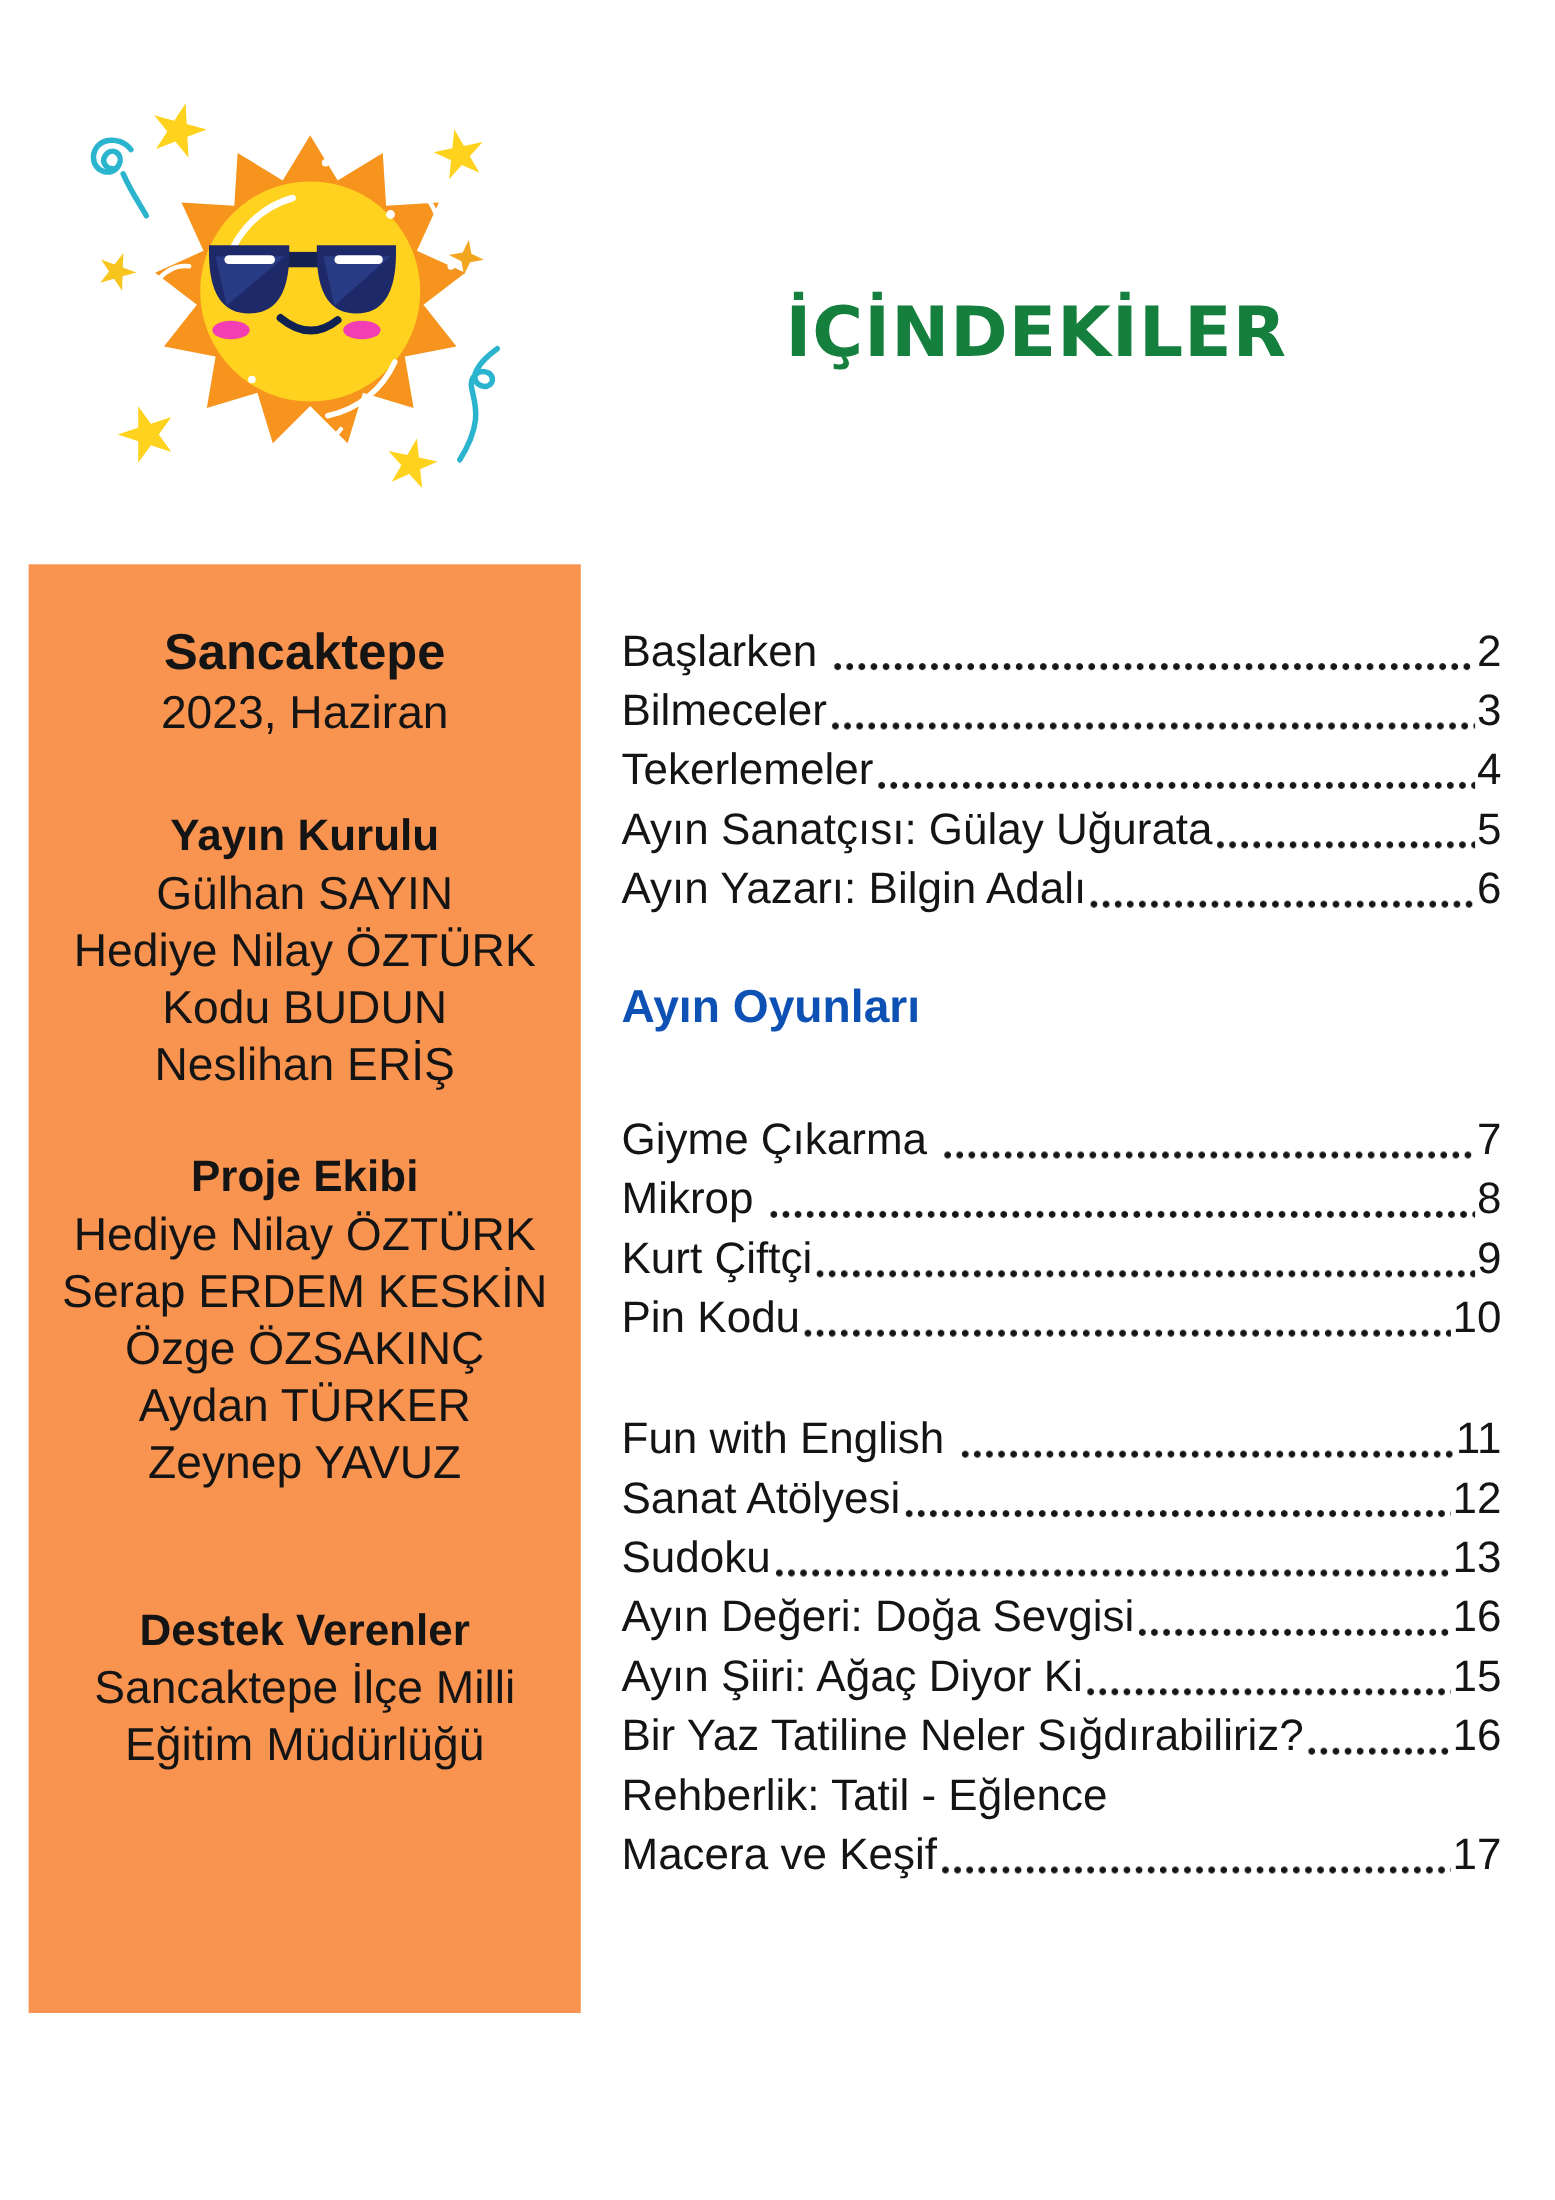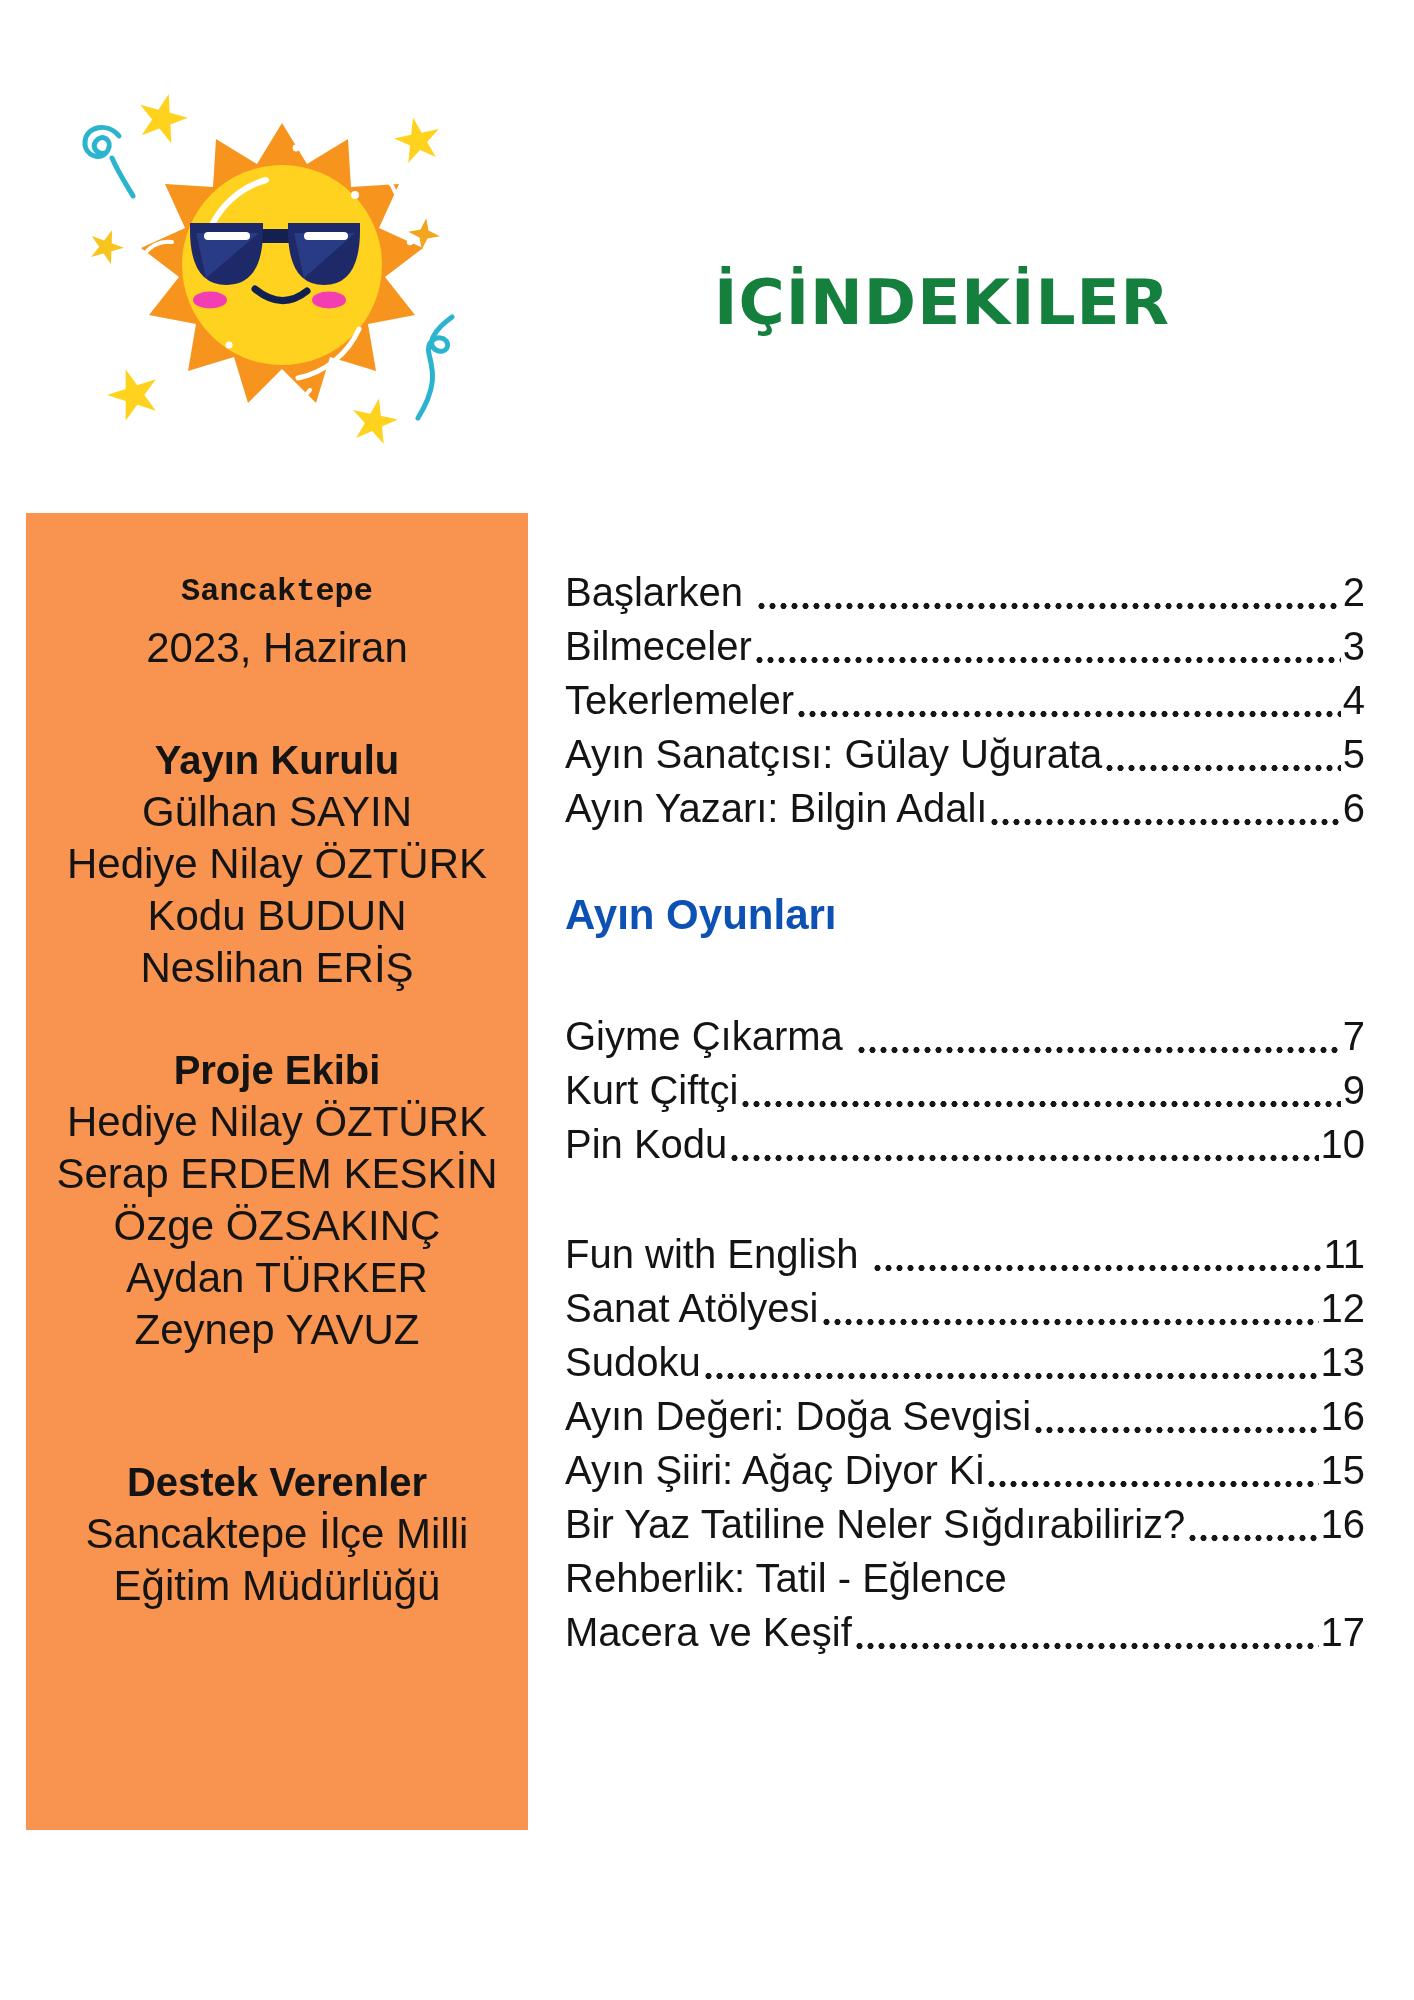--- a/index.html
+++ b/index.html
@@ -17,8 +17,8 @@
   
   .panel{position:absolute;left:26px;top:513px;width:502px;height:1317px;
          background:#F8944F;text-align:center;box-sizing:border-box;padding:48px 8px 0;}
-  .panel-title{font-family:Liberation Mono, monospace;font-weight:bold;
-               font-size:32px;line-height:62px;}
+  .panel-title{font-family:Liberation Sans, sans-serif;font-weight:bold;
+               font-size:46px;line-height:62px;}
   .panel-date{margin-top:1px;font-size:42px;line-height:48px;}
   .panel-sections{margin-top:62px;}
   .panel-section{margin-top:50px;}

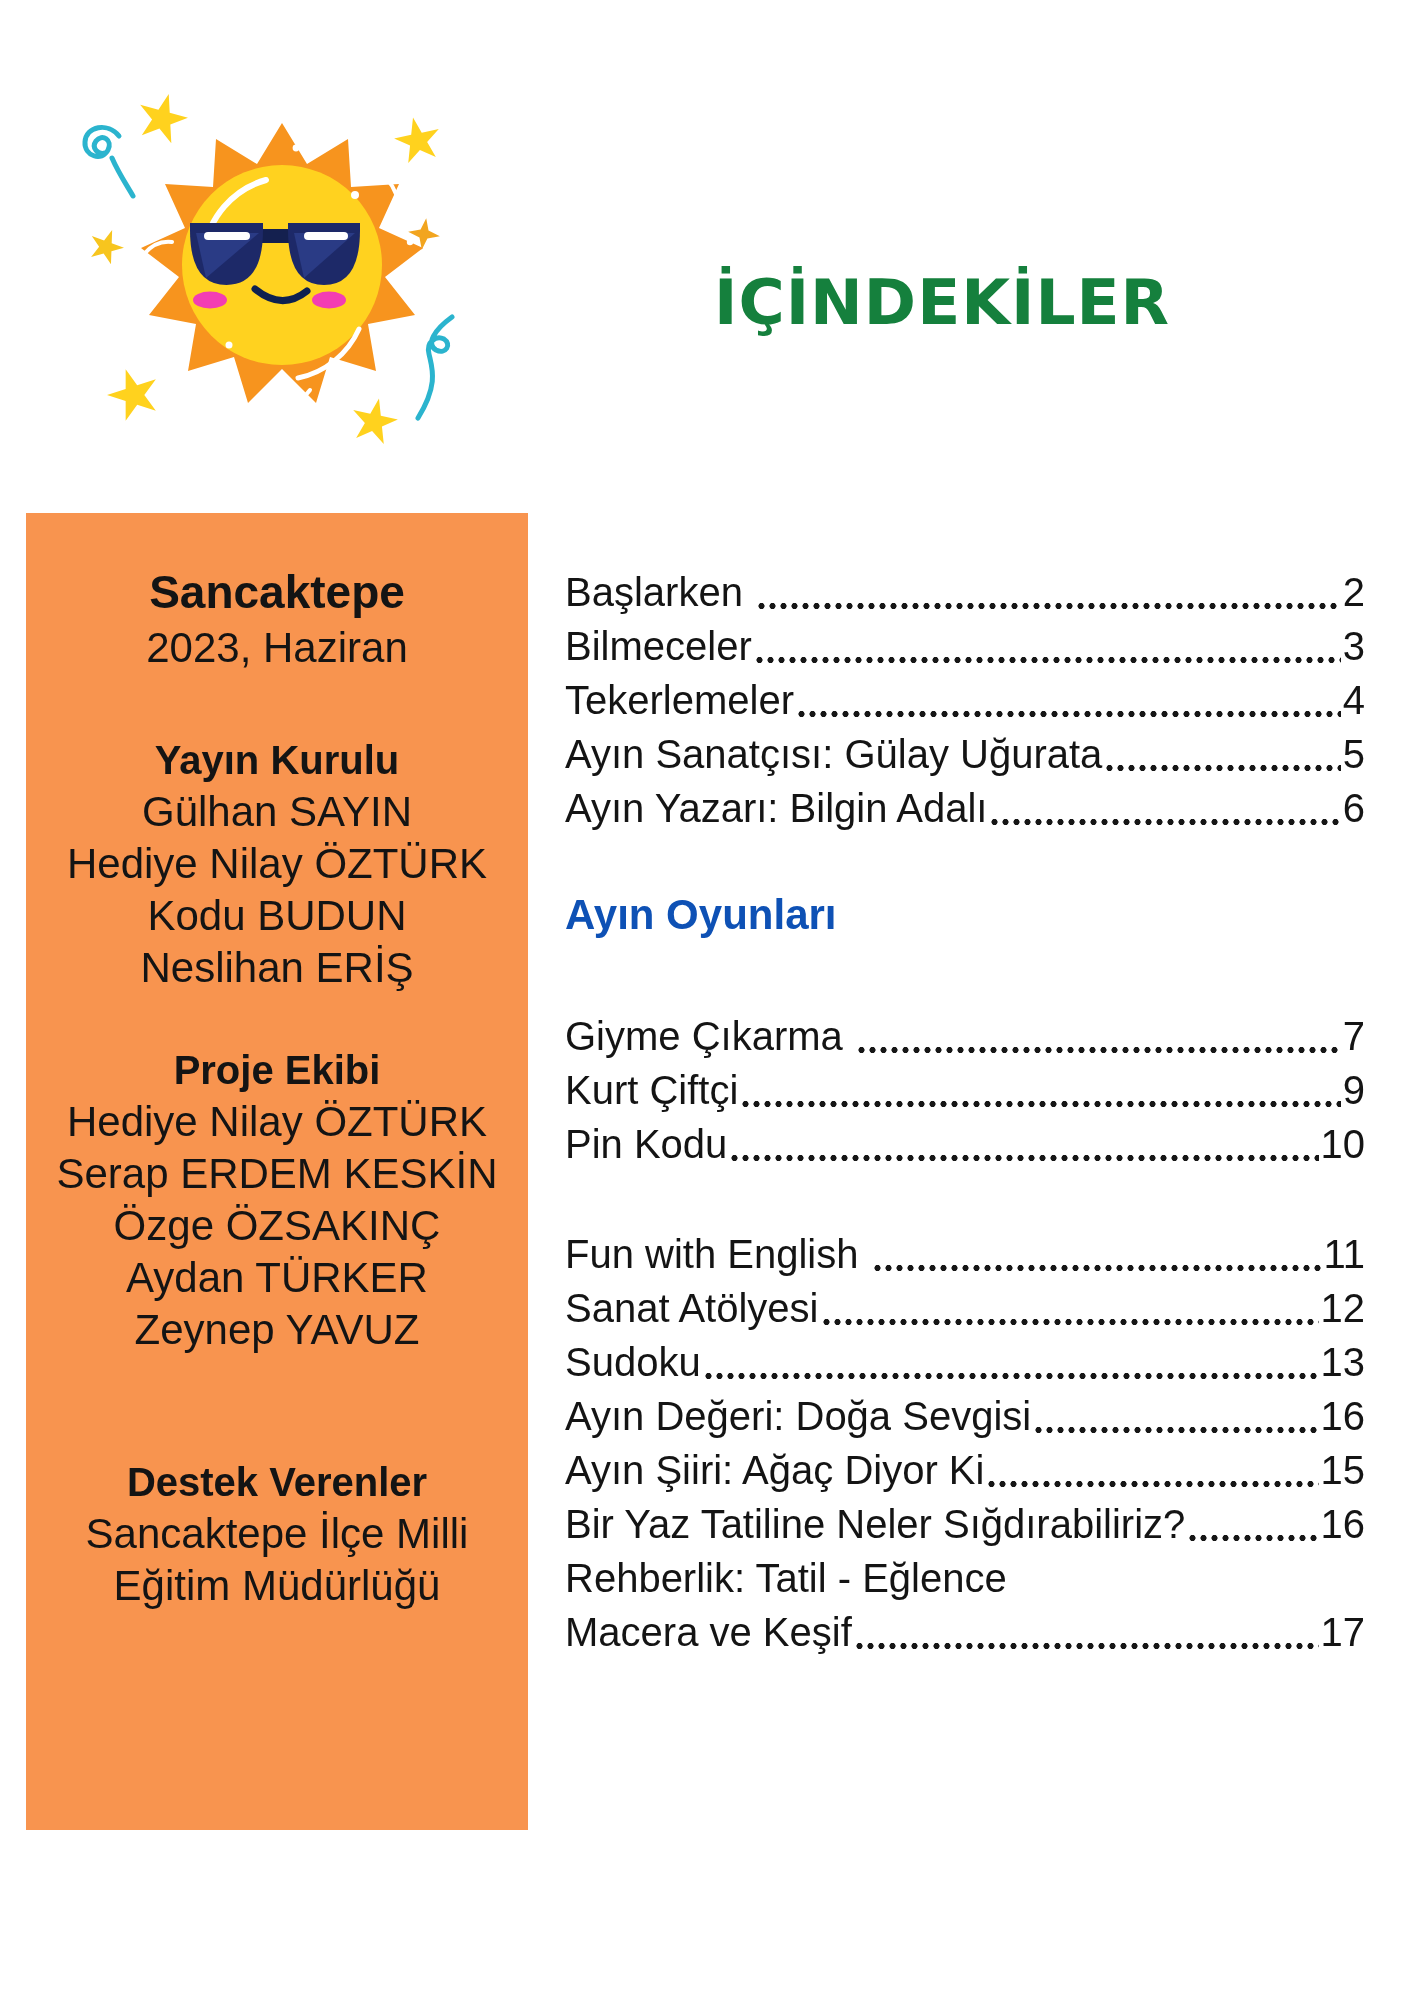--- a/index.html
+++ b/index.html
@@ -163,6 +163,11 @@
           <span class="toc-page">7</span>
         </div>
         <div class="toc-row">
+          <span class="toc-label">Mikrop </span>
+          <span class="toc-dots"></span>
+          <span class="toc-page">8</span>
+        </div>
+        <div class="toc-row">
           <span class="toc-label">Kurt Çiftçi</span>
           <span class="toc-dots"></span>
           <span class="toc-page">9</span>

